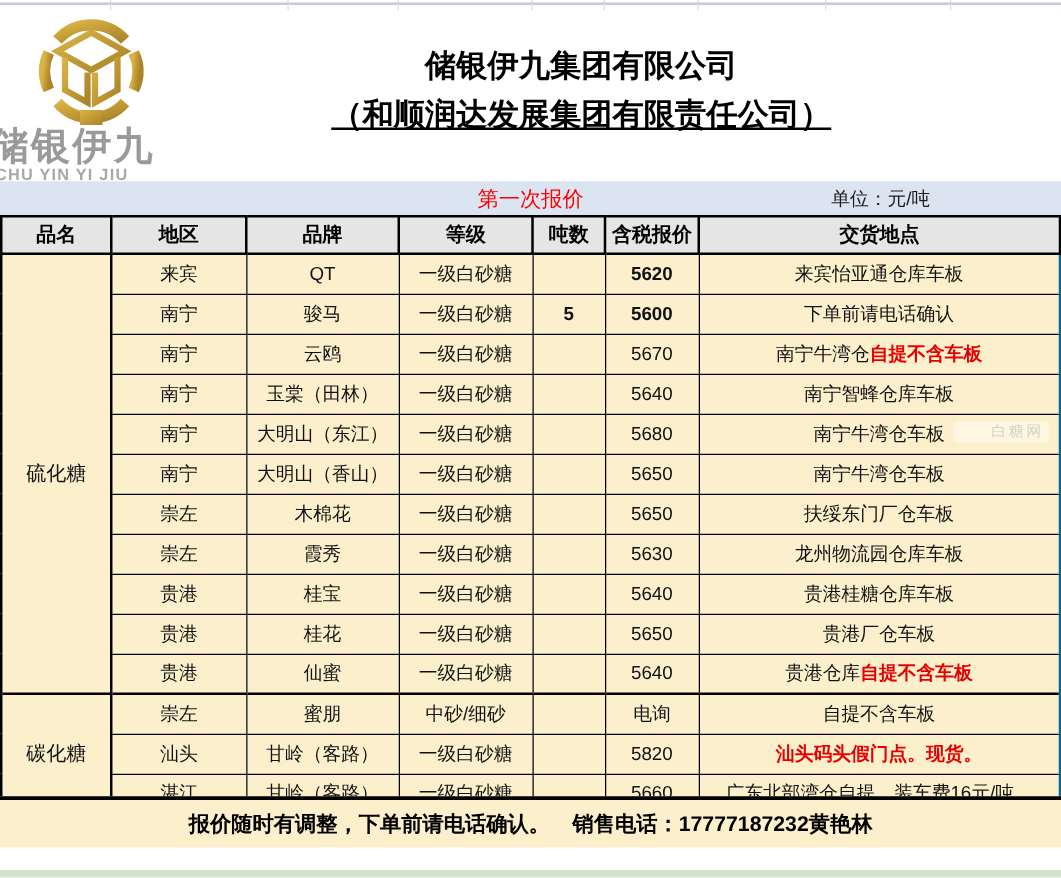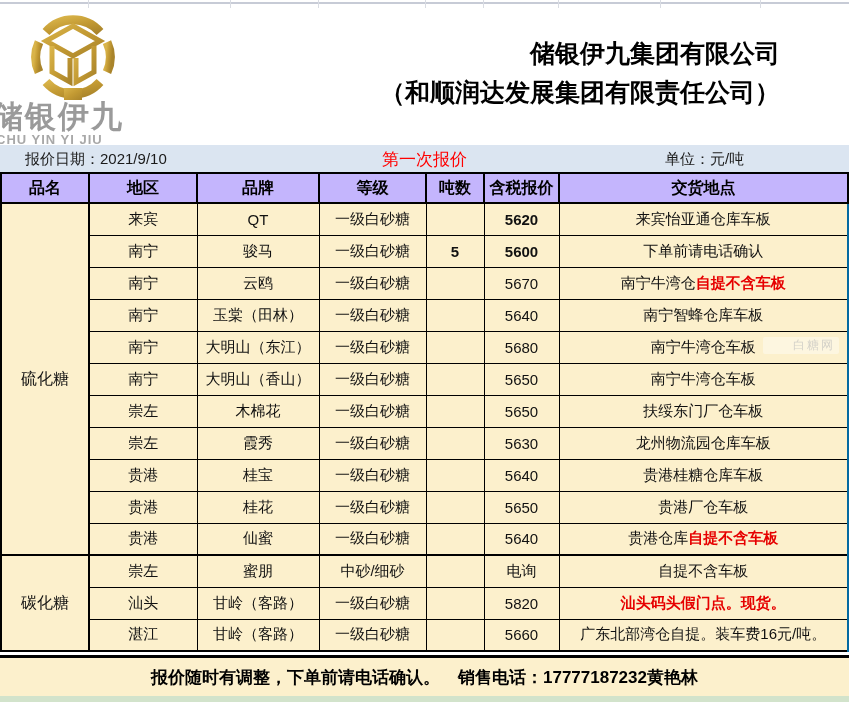--- a/index.html
+++ b/index.html
@@ -26,7 +26,7 @@
   }
 
   
-  .title-block { position:absolute; left:150px; top:34px; width:630px; text-align:right; }
+  .title-block { position:absolute; left:150px; top:34px; width:630px; text-align:center; }
   .title-line1 { font-size:25px; font-weight:bold; color:#000; line-height:39px; }
   .title-line2 { font-size:25px; font-weight:bold; color:#000; line-height:39px; }
 

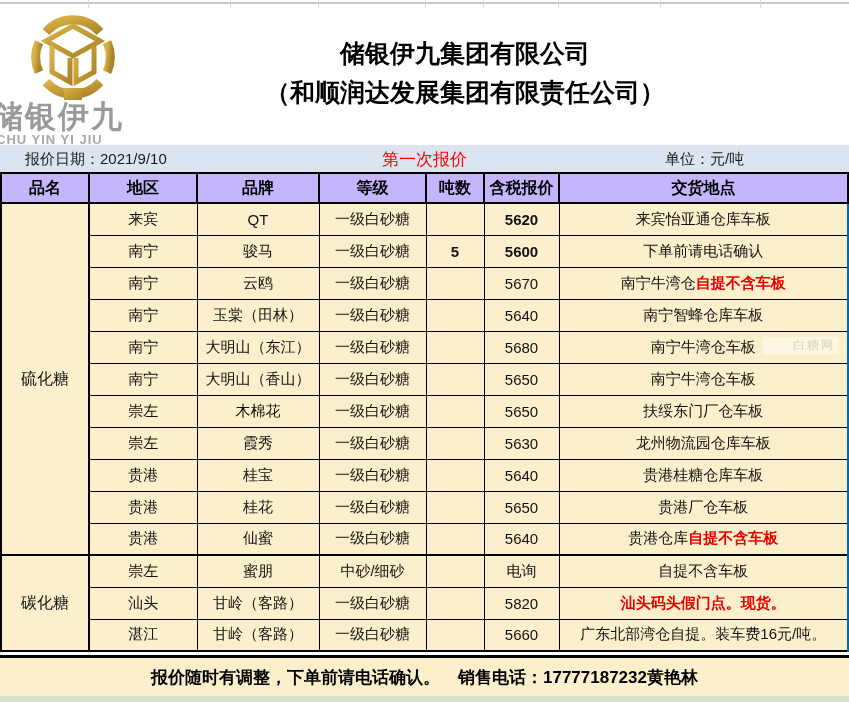--- a/index.html
+++ b/index.html
@@ -28,7 +28,7 @@
   
   .title-block { position:absolute; left:150px; top:34px; width:630px; text-align:center; }
   .title-line1 { font-size:25px; font-weight:bold; color:#000; line-height:39px; }
-  .title-line2 { font-size:25px; font-weight:bold; color:#000; line-height:39px; }
+  .title-line2 { font-size:25px; font-weight:bold; color:#000; line-height:39px;text-decoration:underline; }
 
   
   .info-bar {

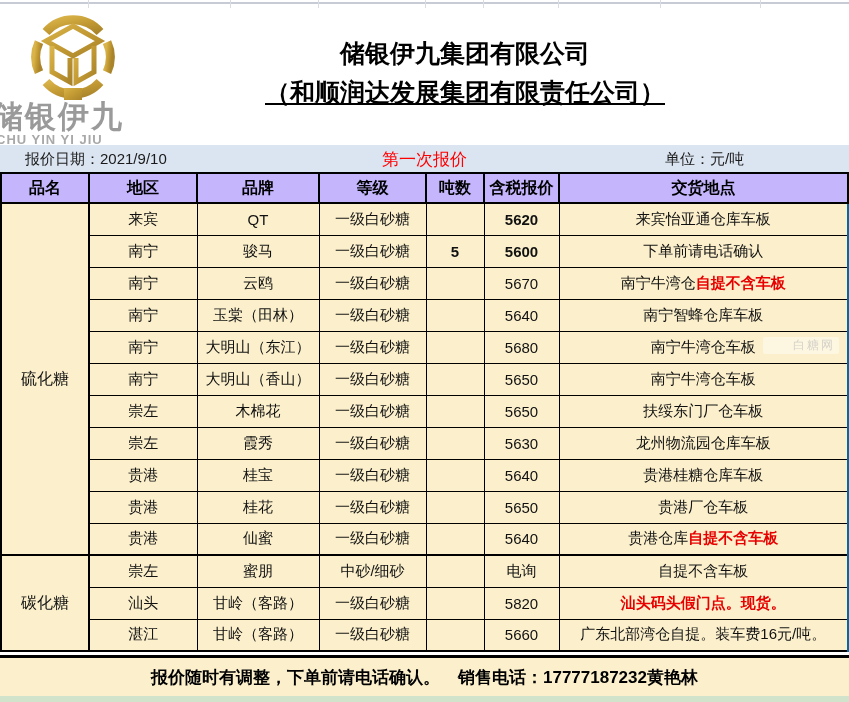--- a/index.html
+++ b/index.html
@@ -132,7 +132,6 @@
   </div>
 
   <div class="info-bar">
-    <span class="quote-date">报价日期：2021/9/10</span>
     <span class="quote-round">第一次报价</span>
     <span class="unit-label">单位：元/吨</span>
   </div>

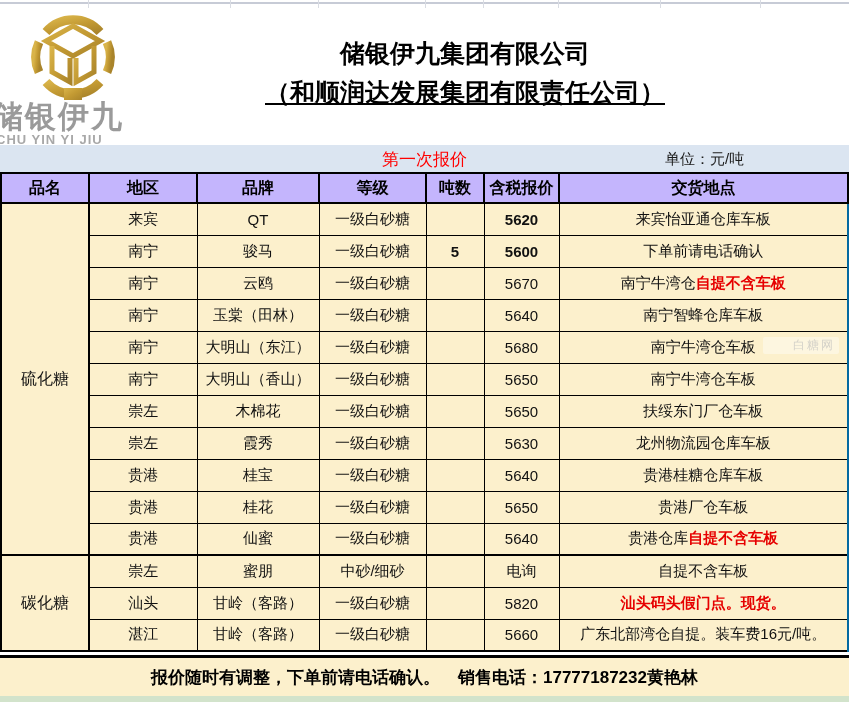--- a/index.html
+++ b/index.html
@@ -47,7 +47,7 @@
     border:2px solid #000;
   }
   .price-table th {
-    background:#c4b5fd; border:2px solid #000; height:30px;
+    background:#e5e5e5; border:2px solid #000; height:30px;
     font-size:16px; font-weight:bold; color:#000; text-align:center;
   }
   .price-table td {

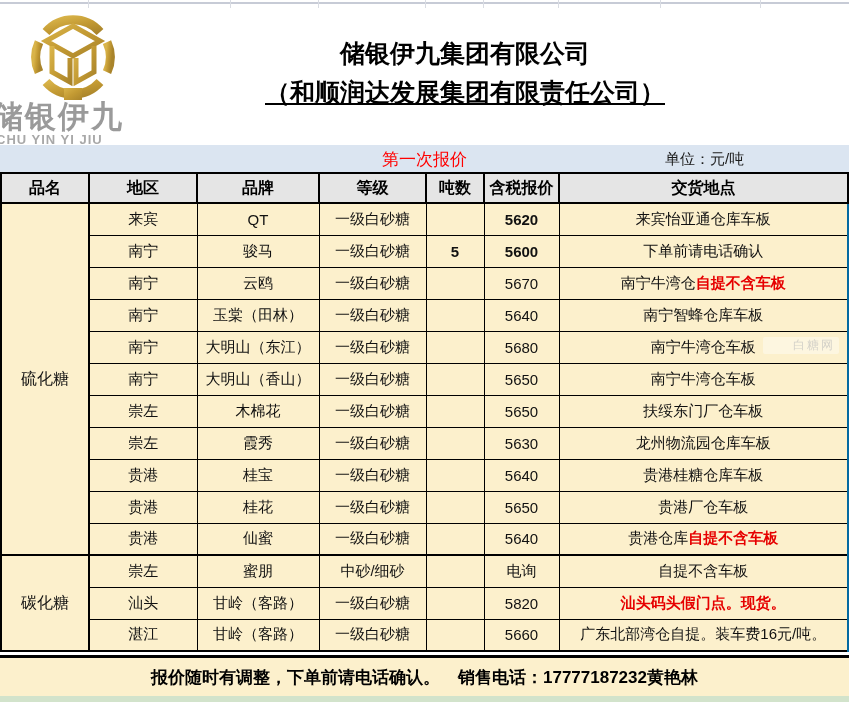--- a/index.html
+++ b/index.html
@@ -73,7 +73,7 @@
 
   
   .footer {
-    position:absolute; left:0; top:655px; width:849px; height:41px;
+    position:absolute; left:0; top:637px; width:849px; height:41px;
     background:#fcf0cc; border-top:3px solid #000;
     text-align:center; font-size:17px; font-weight:bold; color:#000;
     line-height:40px; white-space:nowrap;

